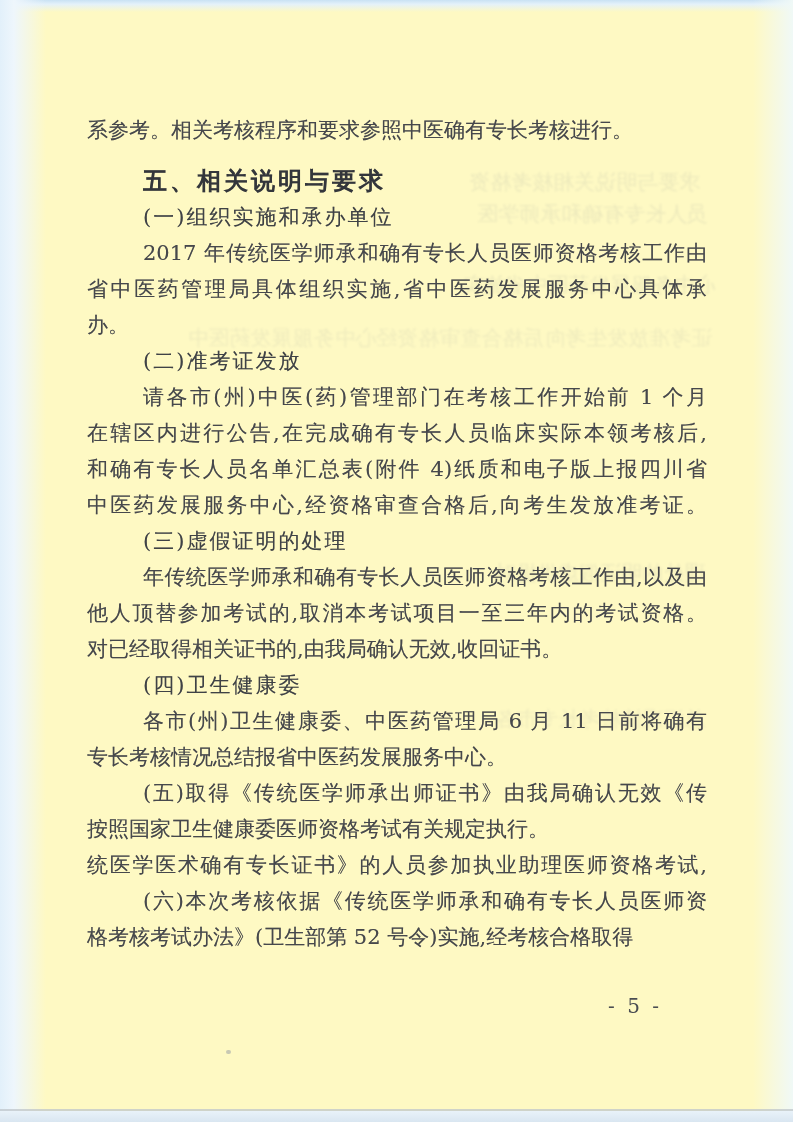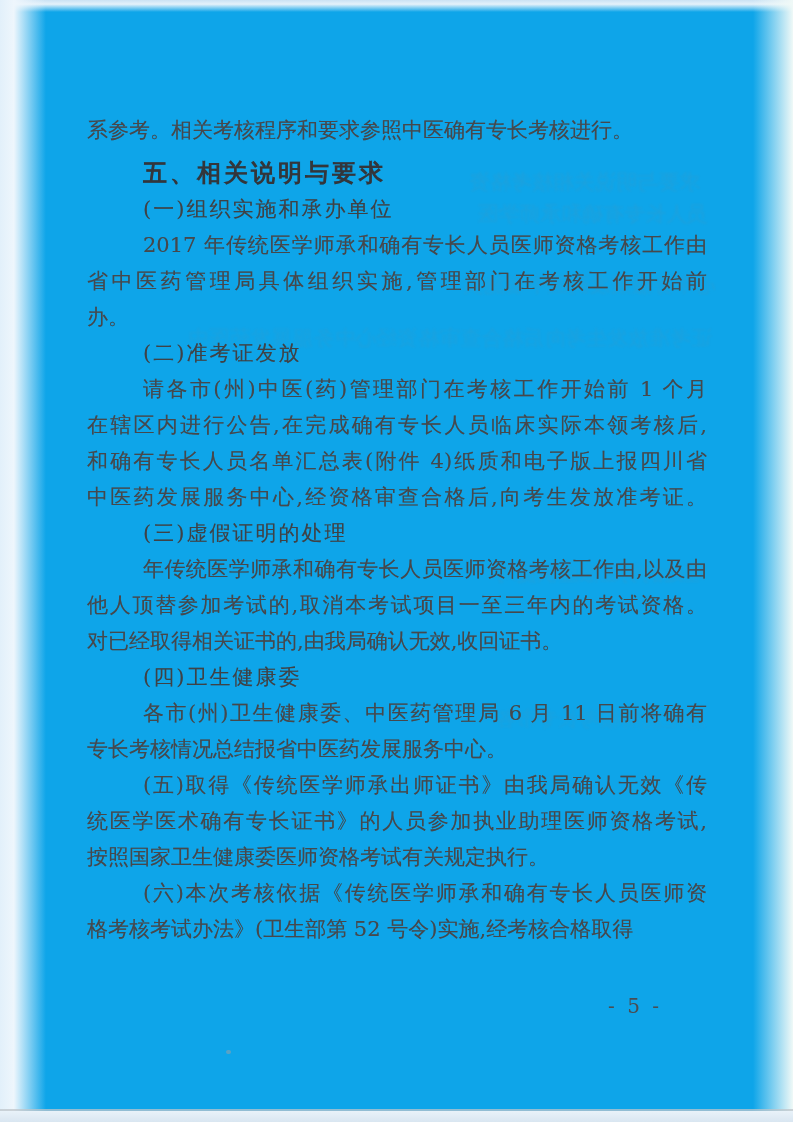--- a/index.html
+++ b/index.html
@@ -5,7 +5,7 @@
   html,body{margin:0;padding:0;background:#ffffff;}
   #stage{
     position:relative;width:793px;height:1122px;overflow:hidden;
-    background:#0ea5e9;
+    background:#fef9c3;
     font-family:"DejaVu Serif", serif;
   }
   

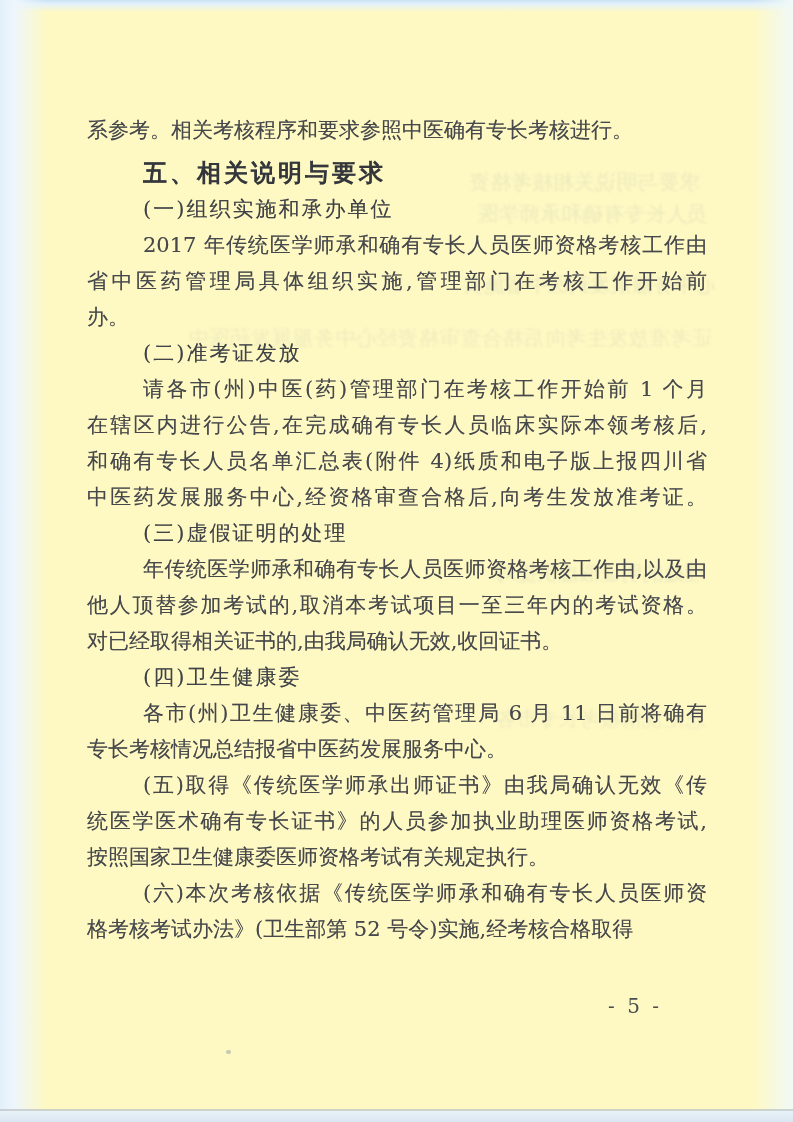--- a/index.html
+++ b/index.html
@@ -34,7 +34,7 @@
     font-size:24px;color:#33363b;letter-spacing:3px;
     text-shadow:0 0 .4px rgba(51,54,59,.5);
   }
-  .gap{margin-top:7px;}
+  .gap{margin-top:15px;}
   .sub{letter-spacing:2px;color:#3f4246;}
 
   

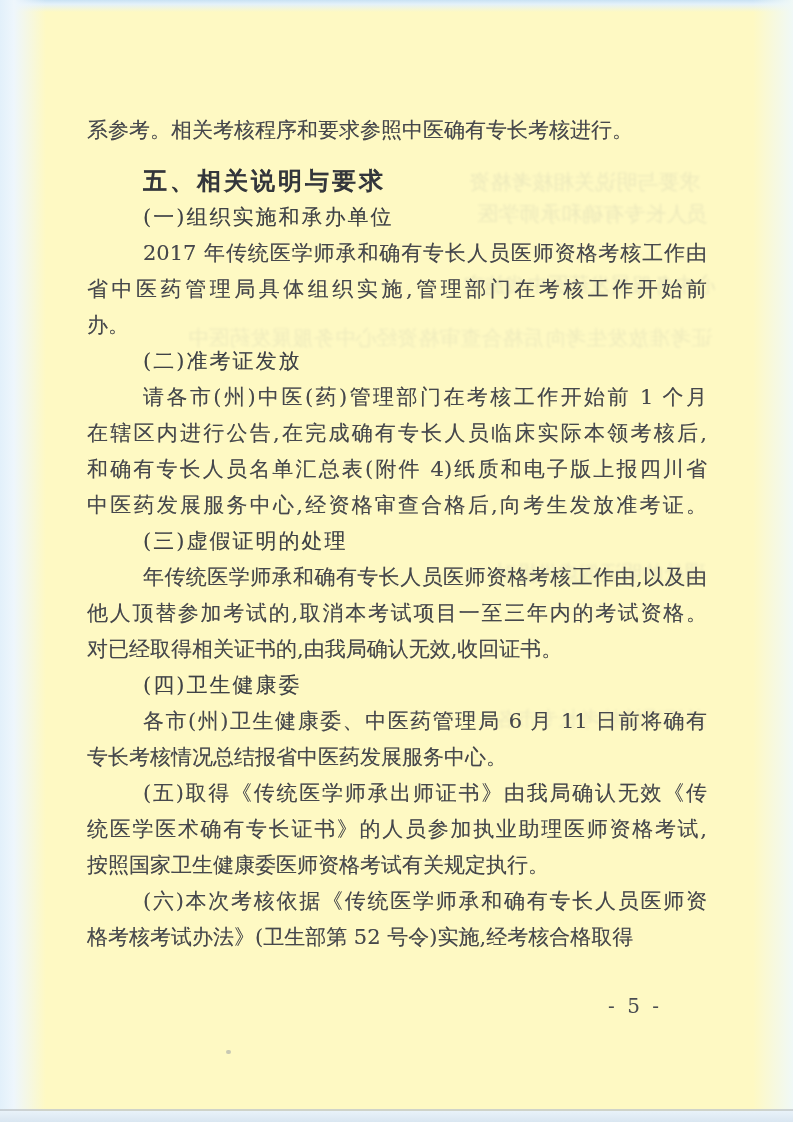--- a/index.html
+++ b/index.html
@@ -86,7 +86,7 @@
 
     <div class="t ind sub">(一)组织实施和承办单位</div>
     <div class="t ind j">2017 年传统医学师承和确有专长人员医师资格考核工作由</div>
-    <div class="t j">省中医药管理局具体组织实施,管理部门在考核工作开始前</div>
+    <div class="t j">省中医药管理局具体组织实施,省中医药发展服务中心具体承</div>
     <div class="t">办。</div>
 
     <div class="t ind sub">(二)准考证发放</div>

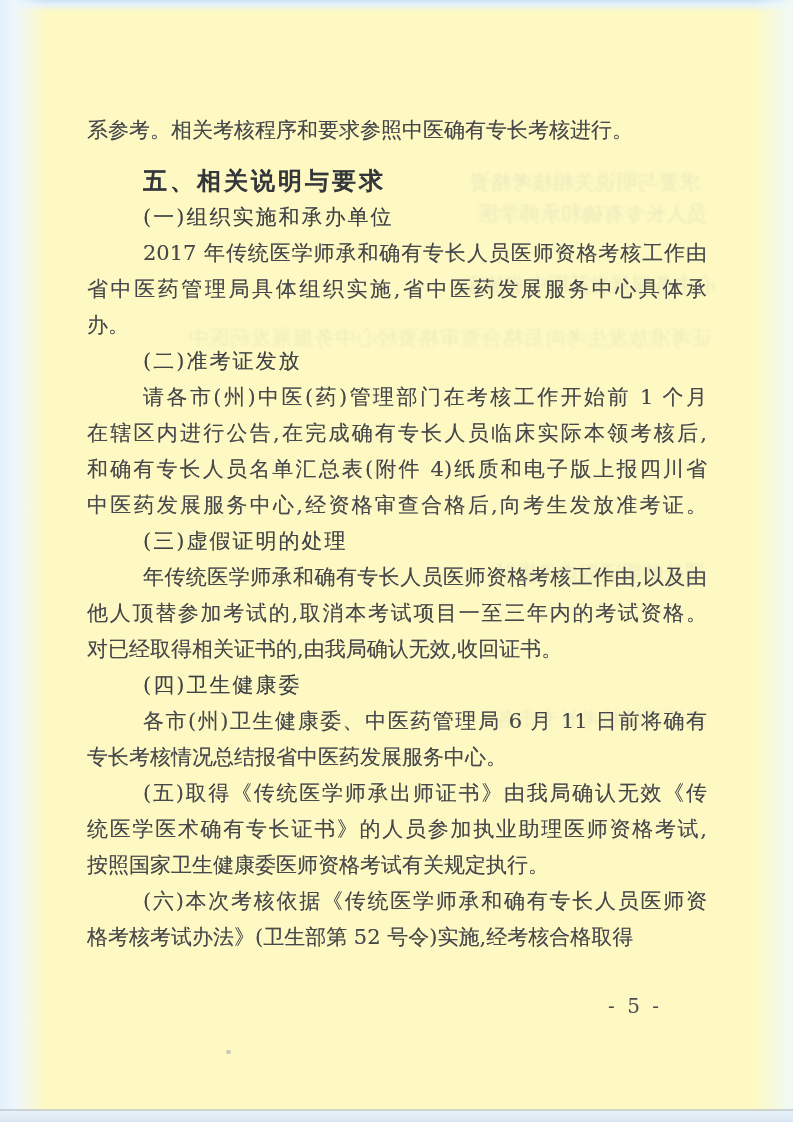--- a/index.html
+++ b/index.html
@@ -105,8 +105,8 @@
     <div class="t">专长考核情况总结报省中医药发展服务中心。</div>
 
     <div class="t ind j">(五)取得《传统医学师承出师证书》由我局确认无效《传</div>
+    <div class="t">按照国家卫生健康委医师资格考试有关规定执行。</div>
     <div class="t j">统医学医术确有专长证书》的人员参加执业助理医师资格考试,</div>
-    <div class="t">按照国家卫生健康委医师资格考试有关规定执行。</div>
 
     <div class="t ind j">(六)本次考核依据《传统医学师承和确有专长人员医师资</div>
     <div class="t">格考核考试办法》(卫生部第 52 号令)实施,经考核合格取得</div>

